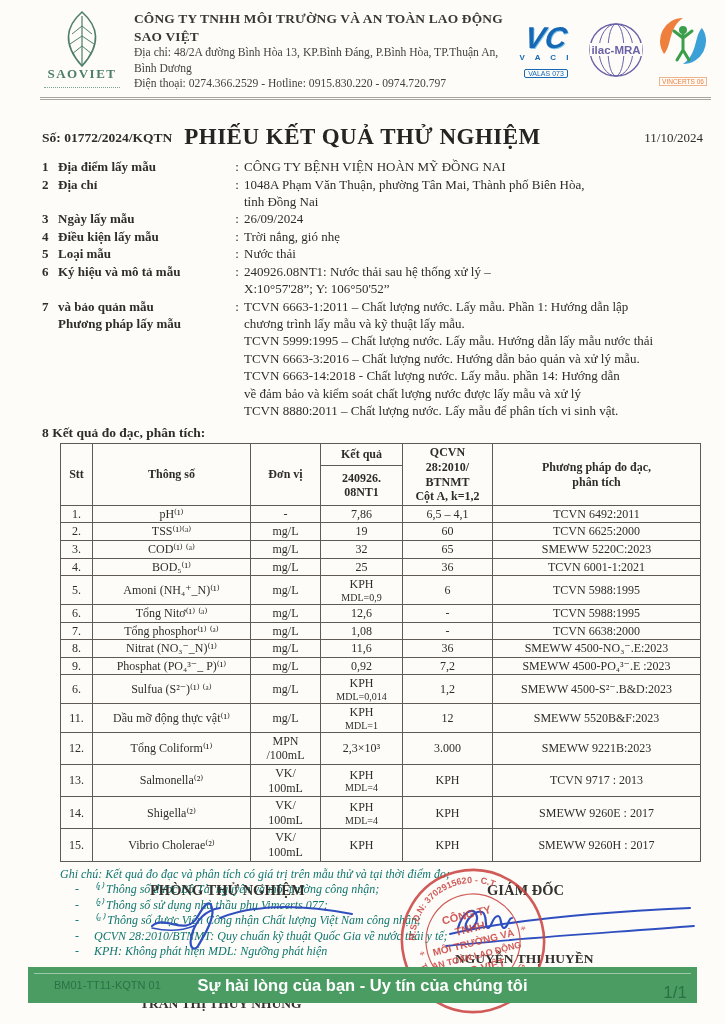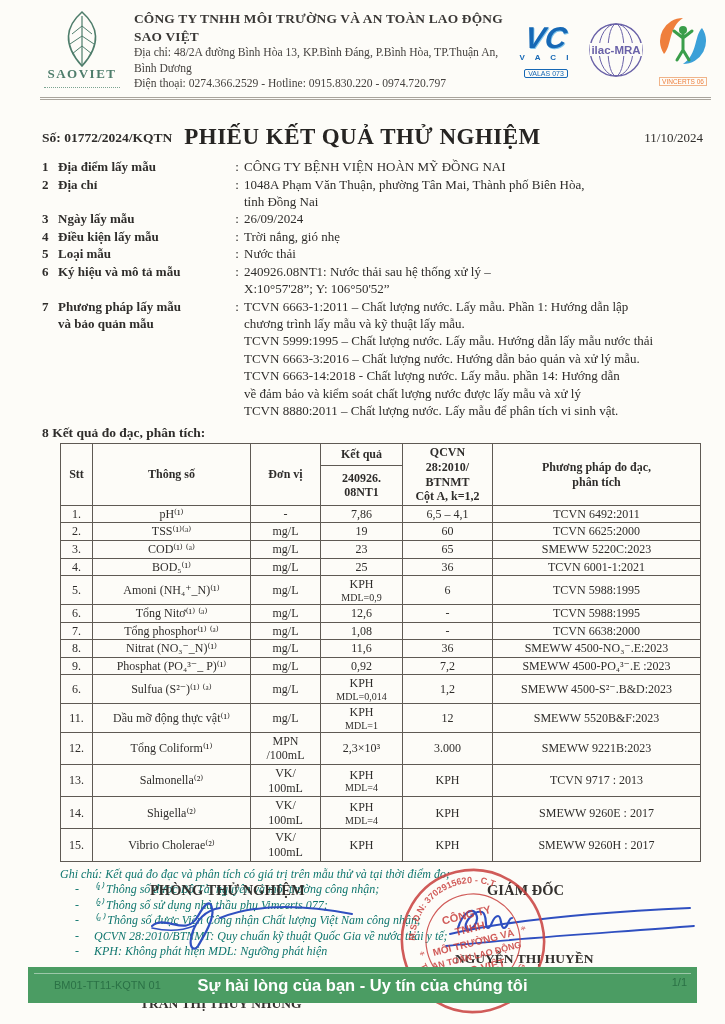--- a/index.html
+++ b/index.html
@@ -181,8 +181,8 @@
       <div class="info-row">
         <span class="info-no">7</span>
         <div class="info-label">
+          <div>và bảo quản mẫu</div>
           <div>Phương pháp lấy mẫu</div>
-          <div>và bảo quản mẫu</div>
         </div>
         <span class="info-colon">:</span>
         <div class="info-value"><div>TCVN 6663-1:2011 – Chất lượng nước. Lấy mẫu. Phần 1: Hướng dẫn lập</div><div>chương trình lấy mẫu và kỹ thuật lấy mẫu.</div><div>TCVN 5999:1995 – Chất lượng nước. Lấy mẫu. Hướng dẫn lấy mẫu nước thải</div><div>TCVN 6663-3:2016 – Chất lượng nước. Hướng dẫn bảo quản và xử lý mẫu.</div><div>TCVN 6663-14:2018 - Chất lượng nước. Lấy mẫu. phần 14: Hướng dẫn</div><div>về đảm bảo và kiểm soát chất lượng nước được lấy mẫu và xử lý</div><div>TCVN 8880:2011 – Chất lượng nước. Lấy mẫu để phân tích vi sinh vật.</div></div>

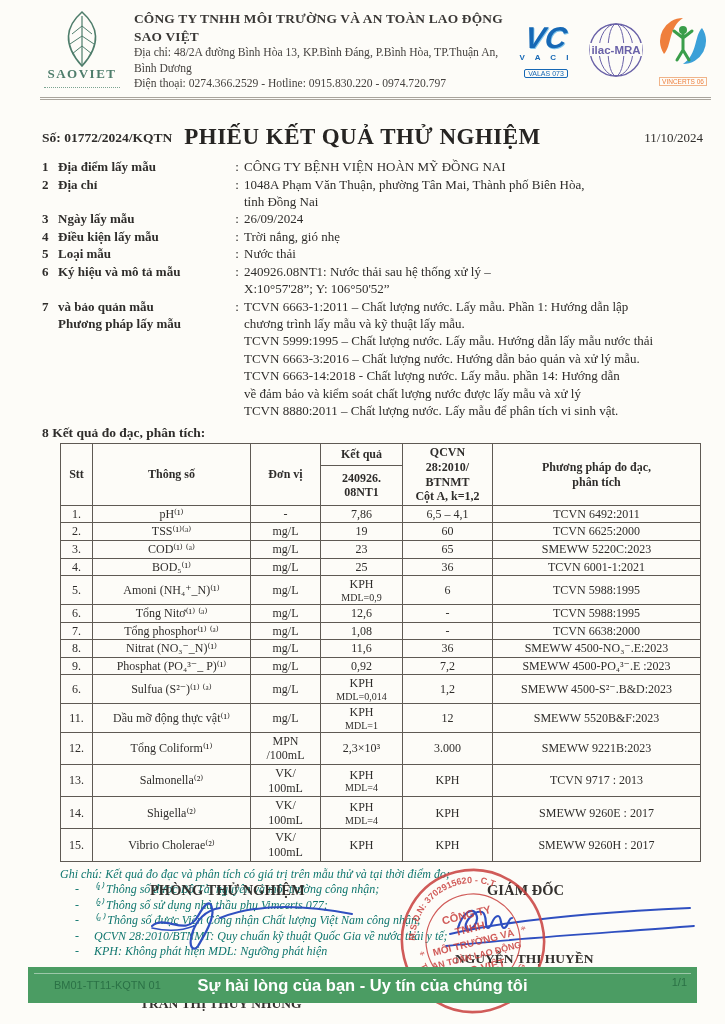--- a/index.html
+++ b/index.html
@@ -243,7 +243,7 @@
           <td class="l">COD⁽¹⁾ ⁽ᵃ⁾</td>
           <td class="unit">mg/L</td>
           <td>
-            <div>23</div>
+            <div>32</div>
           </td>
           <td>65</td>
           <td>SMEWW 5220C:2023</td>

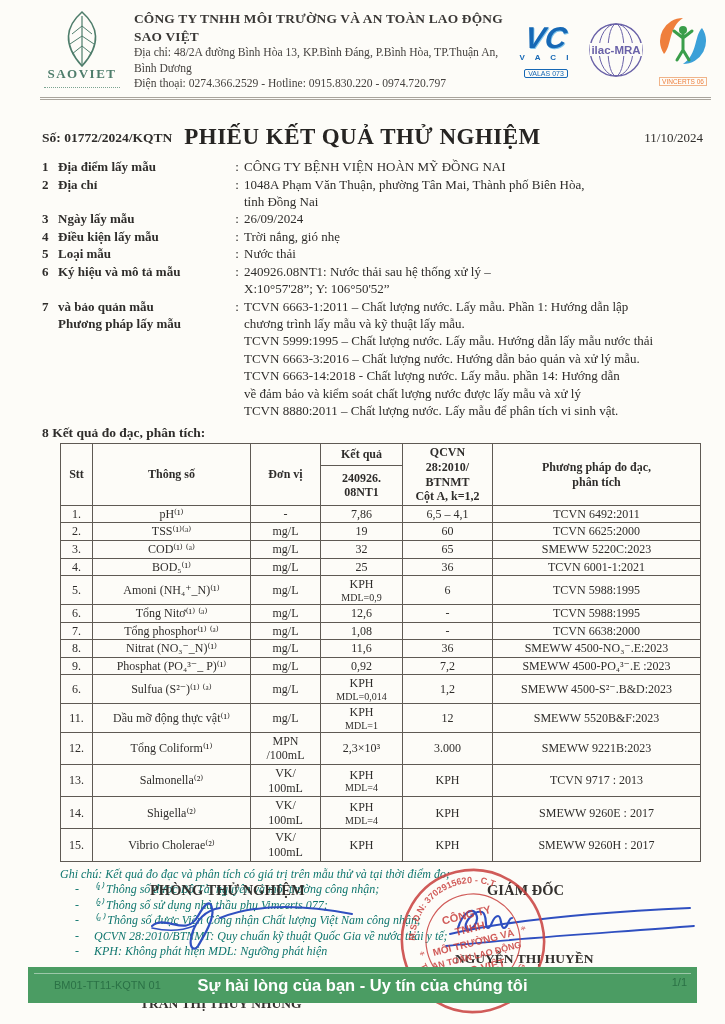--- a/index.html
+++ b/index.html
@@ -72,7 +72,7 @@
     font-family:"Liberation Sans","DejaVu Sans",sans-serif; font-weight:bold; font-size:16.5px;}
   .form-code{position:absolute; left:26px; top:12px; font-size:11px; color:rgba(10,70,40,.5);
     font-family:"Liberation Sans",sans-serif;}
-  .page-no{position:absolute; right:10px; top:9px; font-size:11px; color:rgba(10,70,40,.5);
+  .page-no{position:absolute; right:10px; top:16px; font-size:17px; color:rgba(10,70,40,.5);
     font-family:"Liberation Sans",sans-serif;margin-left:24px;}
 </style>
 </head>

